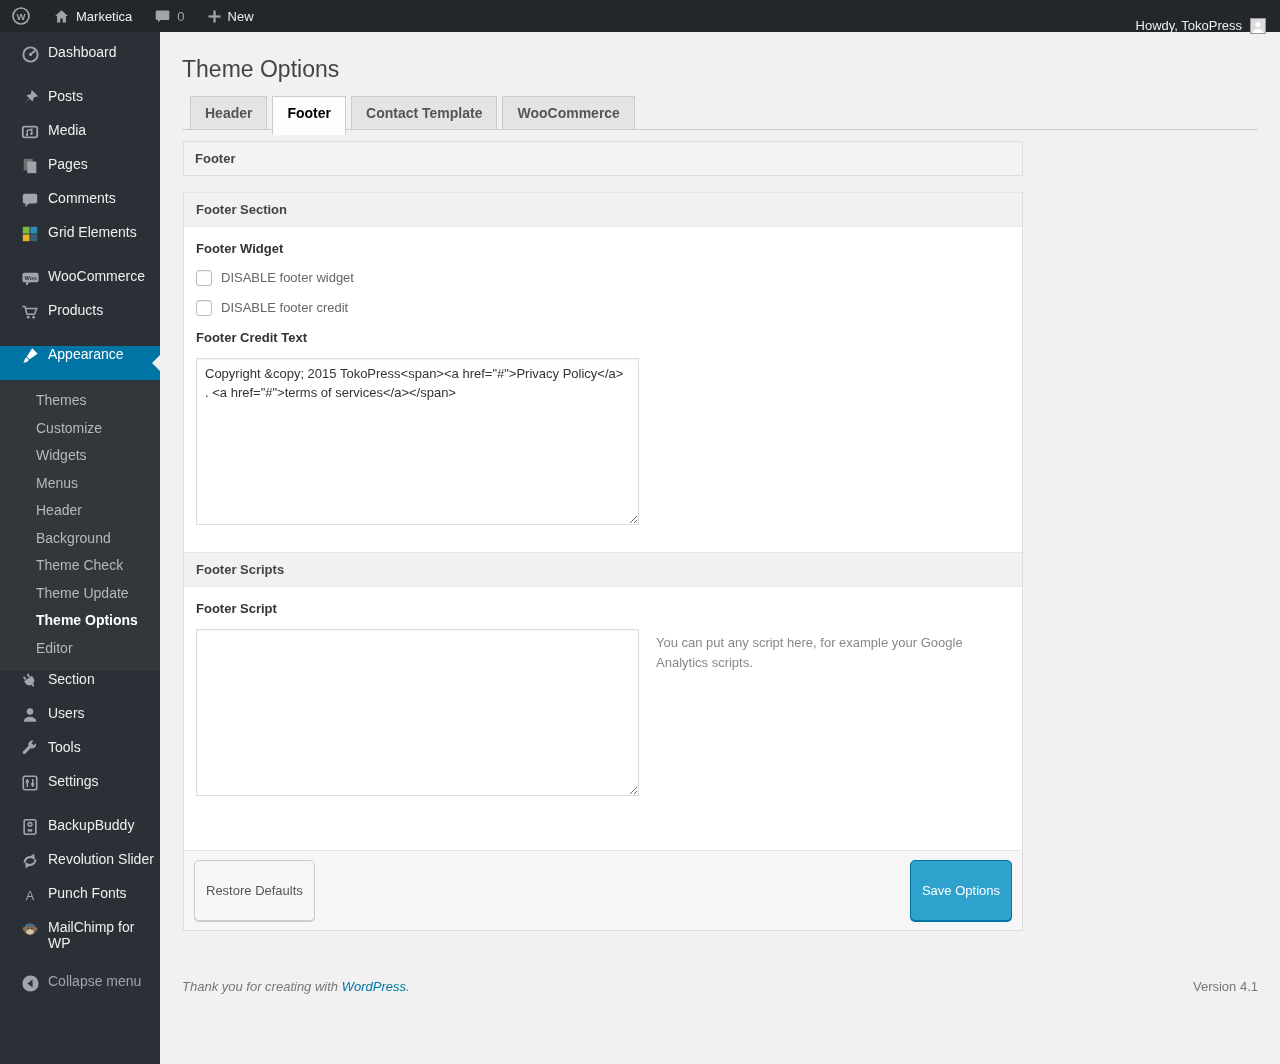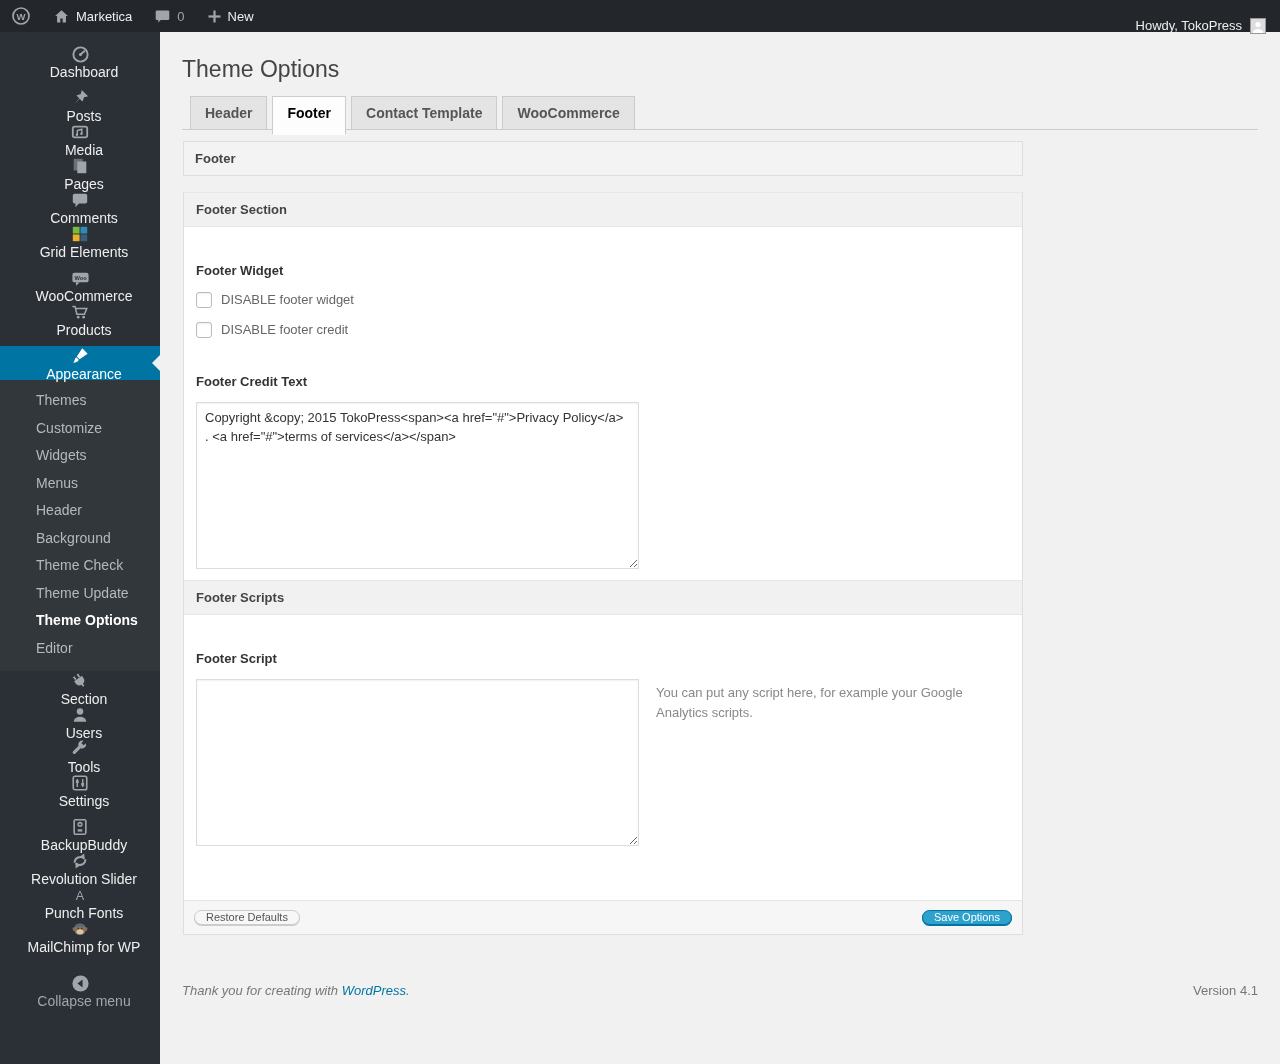--- a/index.html
+++ b/index.html
@@ -18,7 +18,7 @@
 
   
   .sidebar { position:absolute; top:32px; left:0; bottom:0; width:160px; background:#2b3036; padding-top:12px; }
-  .menu-item { display:flex; align-items:center; height:34px; padding-left:8px; color:#eee; font-size:14px; cursor:pointer; position:relative;flex-direction:column; }
+  .menu-item { display:flex; height:34px; padding-left:20px; color:#eee; font-size:14px; cursor:pointer; position:relative; }
   .menu-item .mi-icon { width:20px; height:20px; margin-right:8px; color:#a0a5aa; flex:0 0 20px; display:flex; align-items:center; justify-content:center; }
   .menu-sep { height:10px; }
   .menu-item.current { background:#0074a2; color:#fff; }

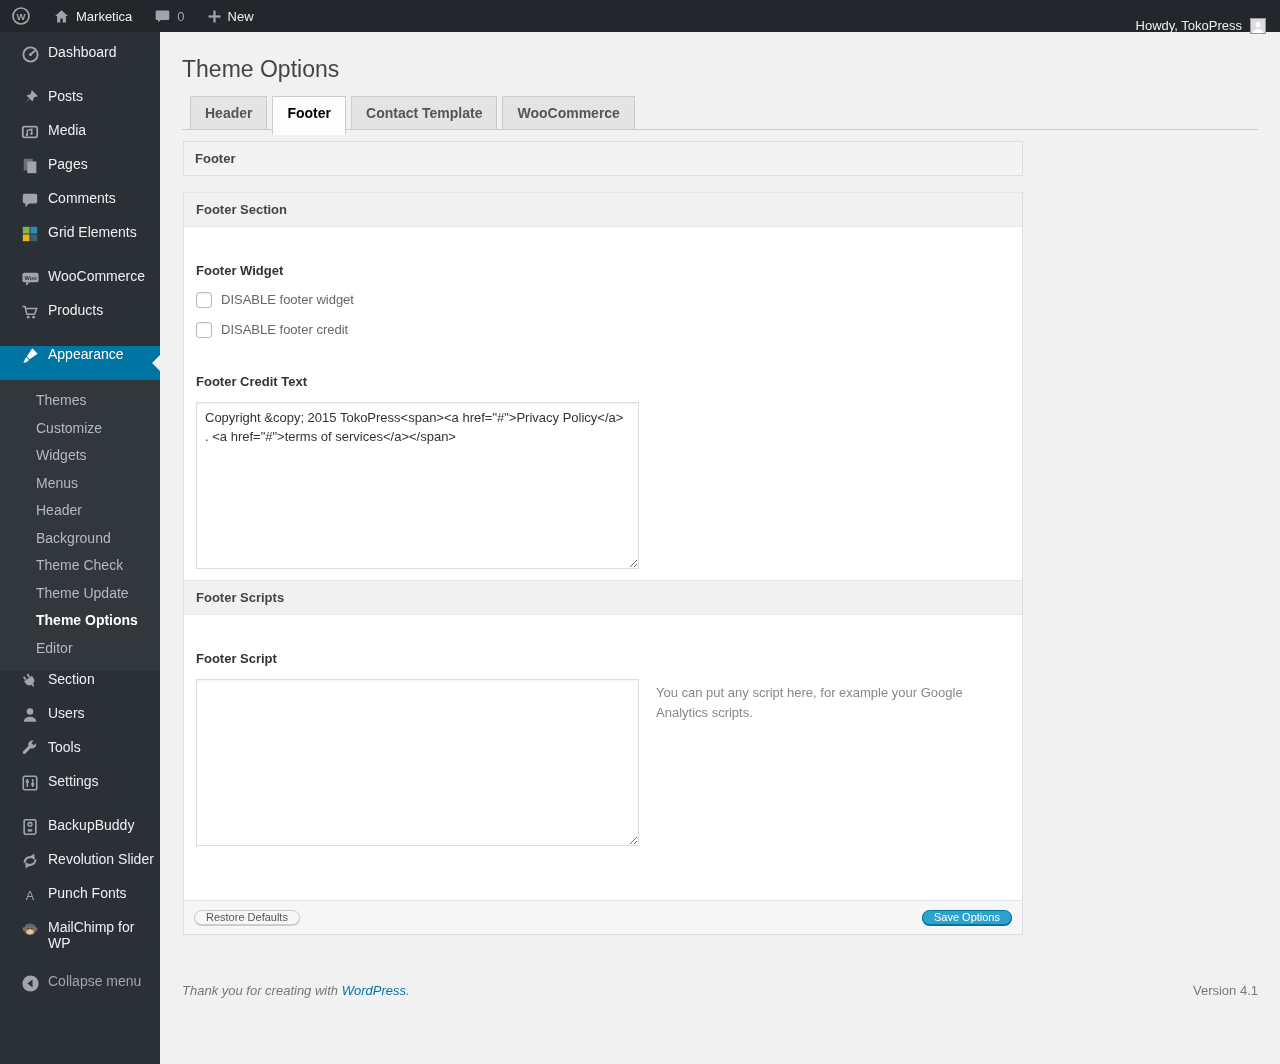--- a/index.html
+++ b/index.html
@@ -47,7 +47,7 @@
   .sh-gap1 { margin-top:16px; }
   .sh-gap2 { margin-top:8px; }
   .fields { padding:0 12px; }
-  .field-label { font-weight:bold; font-size:13px; color:#333; margin-top:36px; }
+  .field-label { font-weight:bold; font-size:13px; color:#333; margin-top:14px; }
   .checkbox-row { margin-top:14px; display:flex; align-items:flex-start; color:#666; font-size:13px; }
   .checkbox-row input[type=checkbox] { appearance:none; -webkit-appearance:none; width:16px; height:16px;
       border:1px solid #bbb; border-radius:3px; background:#fff; margin:0 9px 0 0; cursor:pointer;

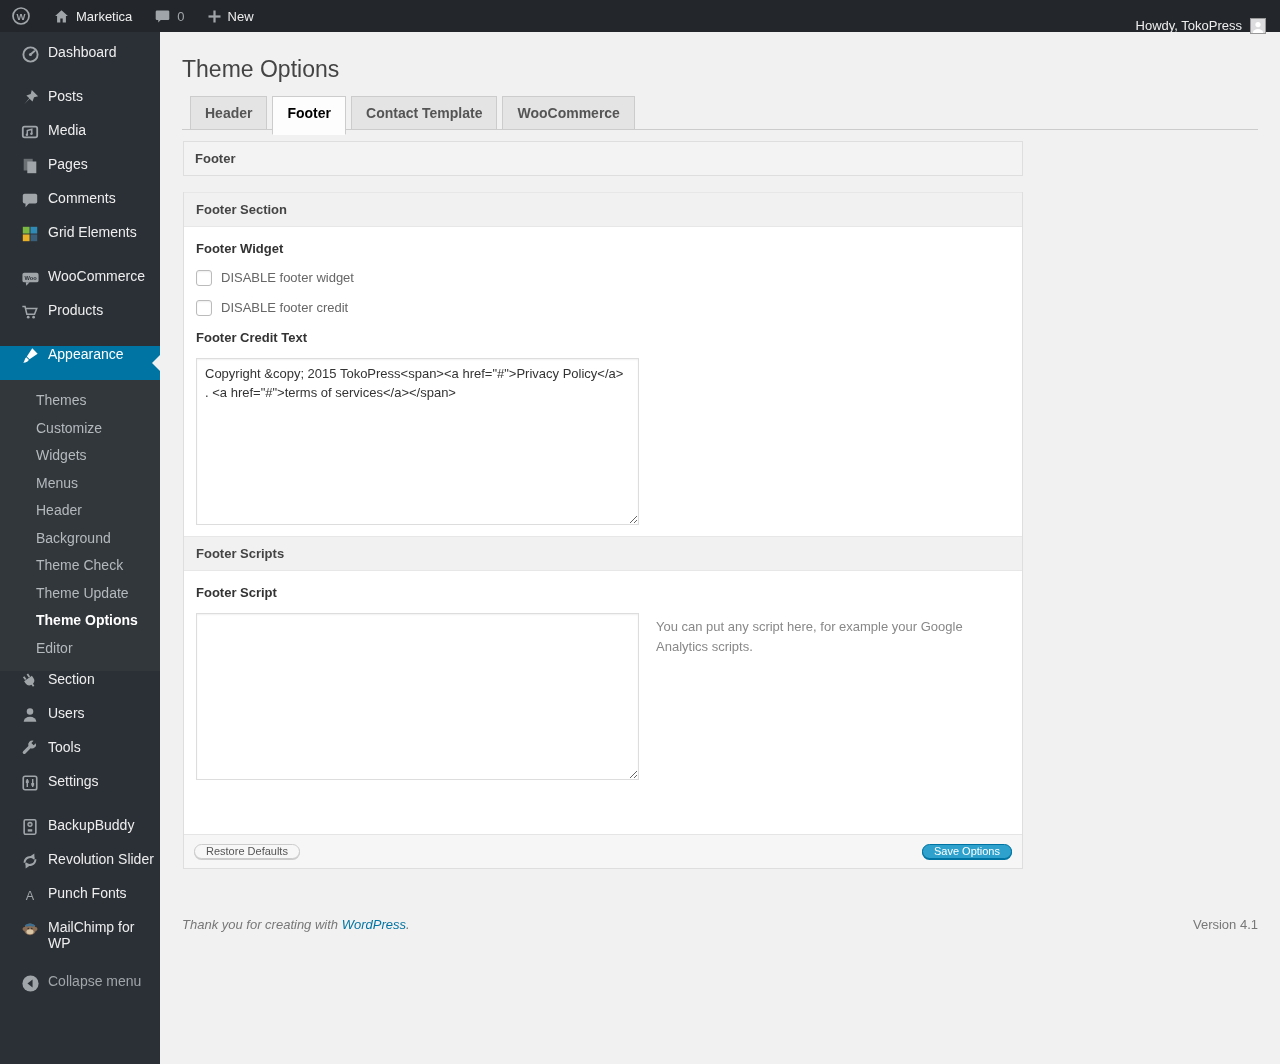--- a/index.html
+++ b/index.html
@@ -45,7 +45,7 @@
   .section-heading { background:#f1f1f1; border-top:1px solid #e7e7e7; border-bottom:1px solid #e7e7e7;
                      padding:9px 12px; font-weight:bold; font-size:13px; color:#444; }
   .sh-gap1 { margin-top:16px; }
-  .sh-gap2 { margin-top:8px; }
+  .sh-gap2 { margin-top:24px; }
   .fields { padding:0 12px; }
   .field-label { font-weight:bold; font-size:13px; color:#333; margin-top:14px; }
   .checkbox-row { margin-top:14px; display:flex; align-items:flex-start; color:#666; font-size:13px; }

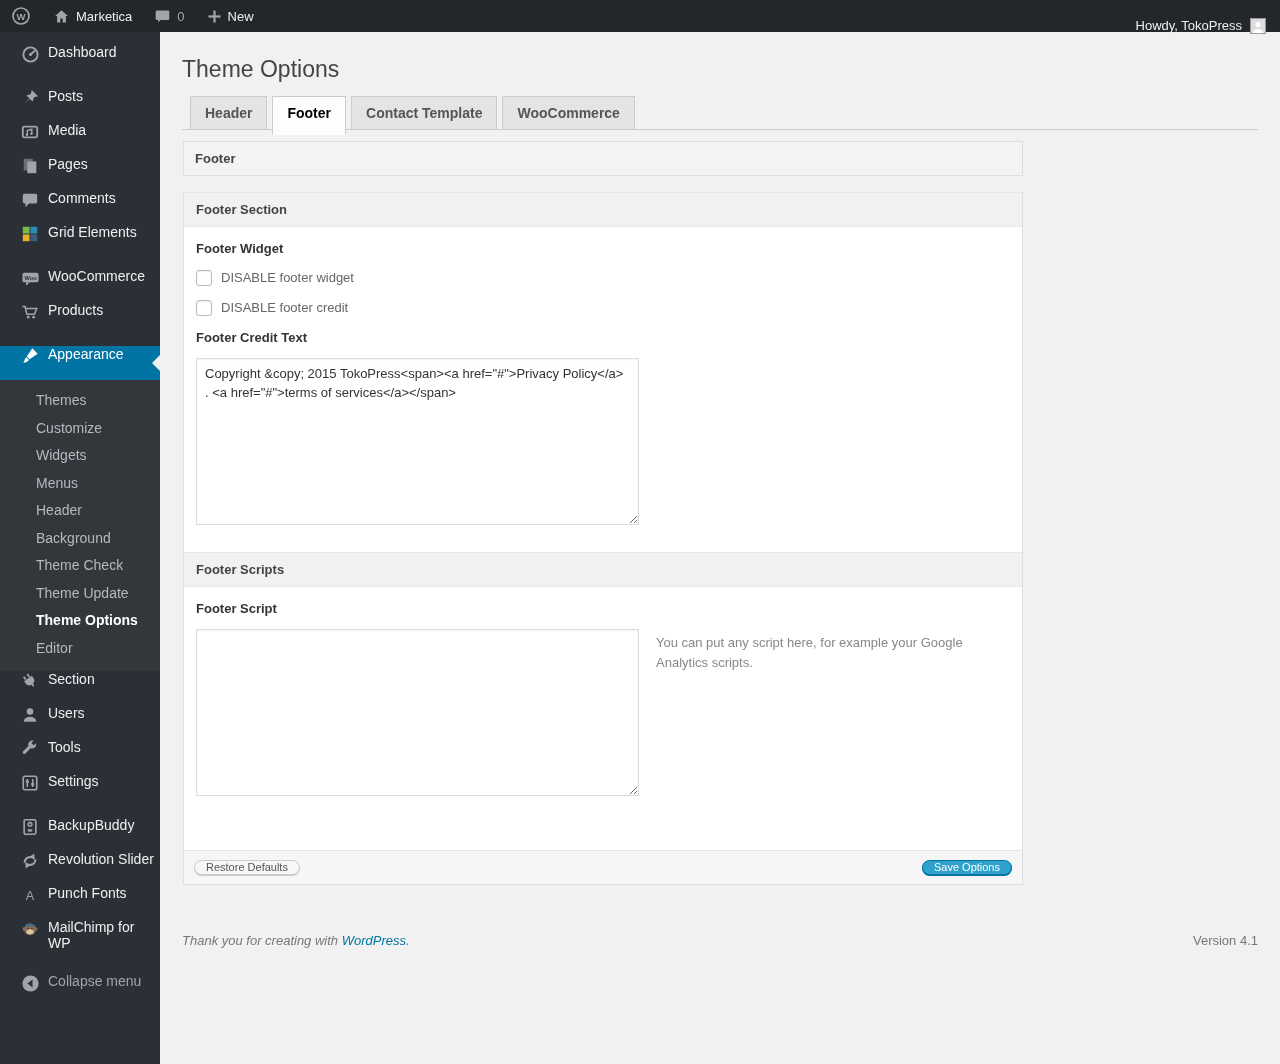--- a/index.html
+++ b/index.html
@@ -60,7 +60,7 @@
   .spacer-54 { height:54px; }
   .button-row { background:#f6f6f6; border-top:1px solid #e5e5e5; padding:9px 10px; display:flex;
                 justify-content:space-between; align-items:center; }
-  .btn { font-size:11px; line-height:1; padding:1px 11px; border-radius:14px; cursor:pointer;
+  .btn { font-size:13px; line-height:1; padding:23px 11px; border-radius:5px; cursor:pointer;
          border:1px solid #ccc; background:#f7f7f7; color:#555; box-shadow:0 1px 0 #ccc; }
   .btn-primary { background:#2ea2cc; border-color:#0074a2; color:#fff; box-shadow:0 1px 0 #0074a2; }
 

